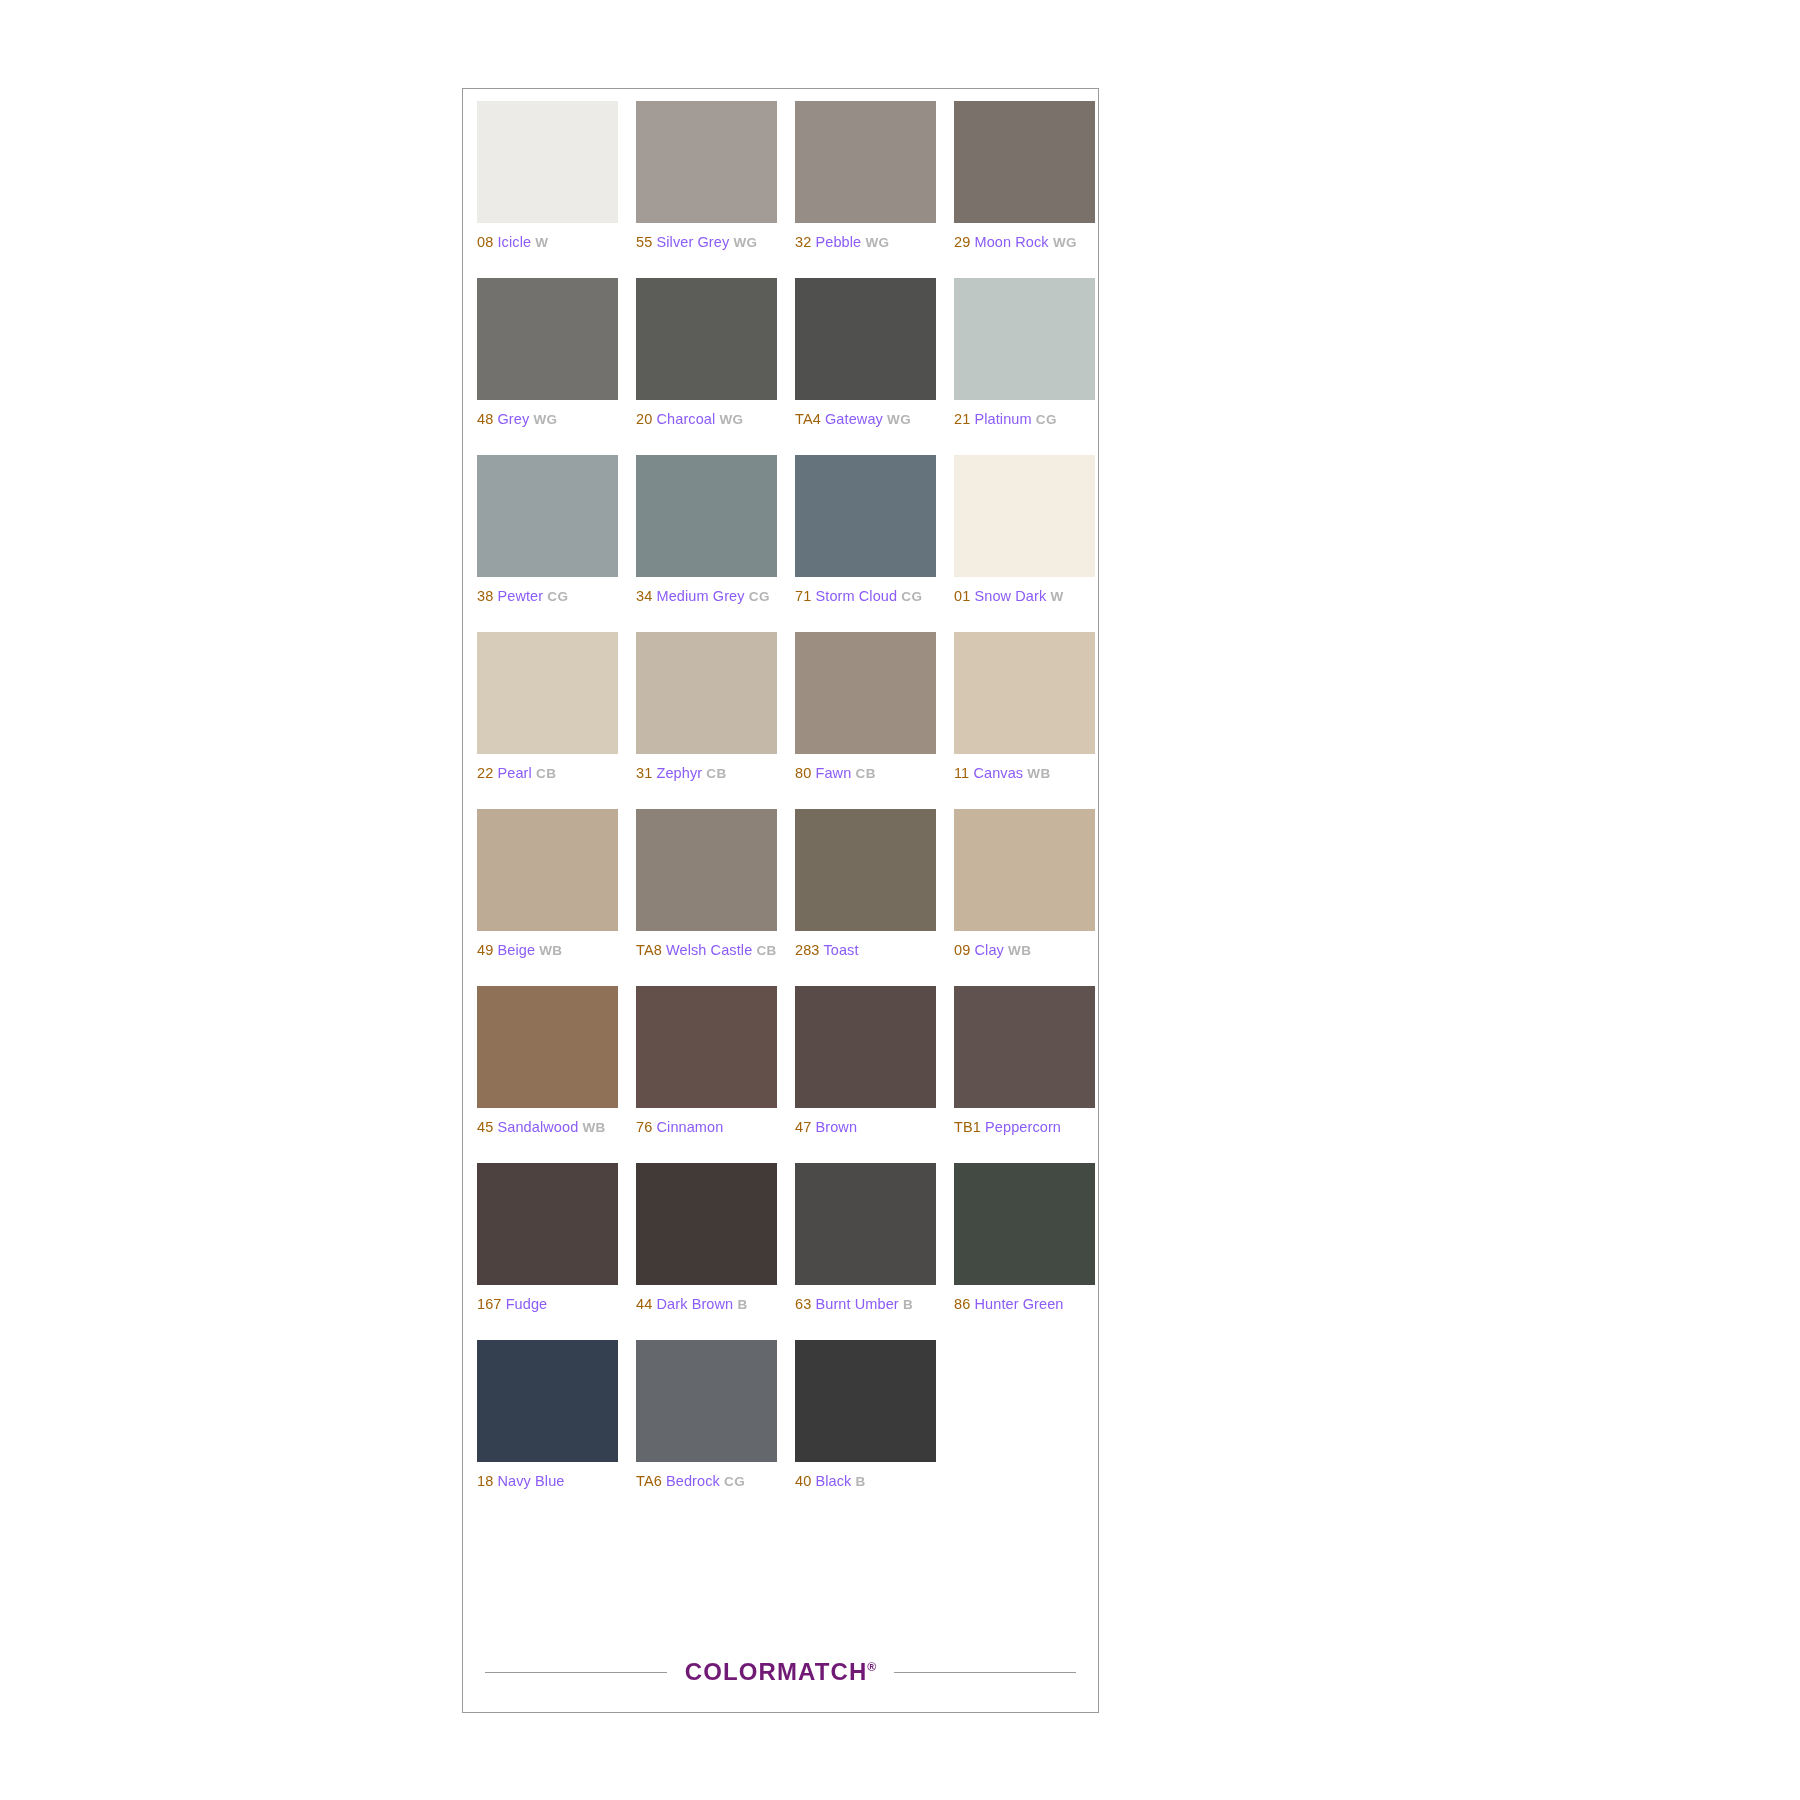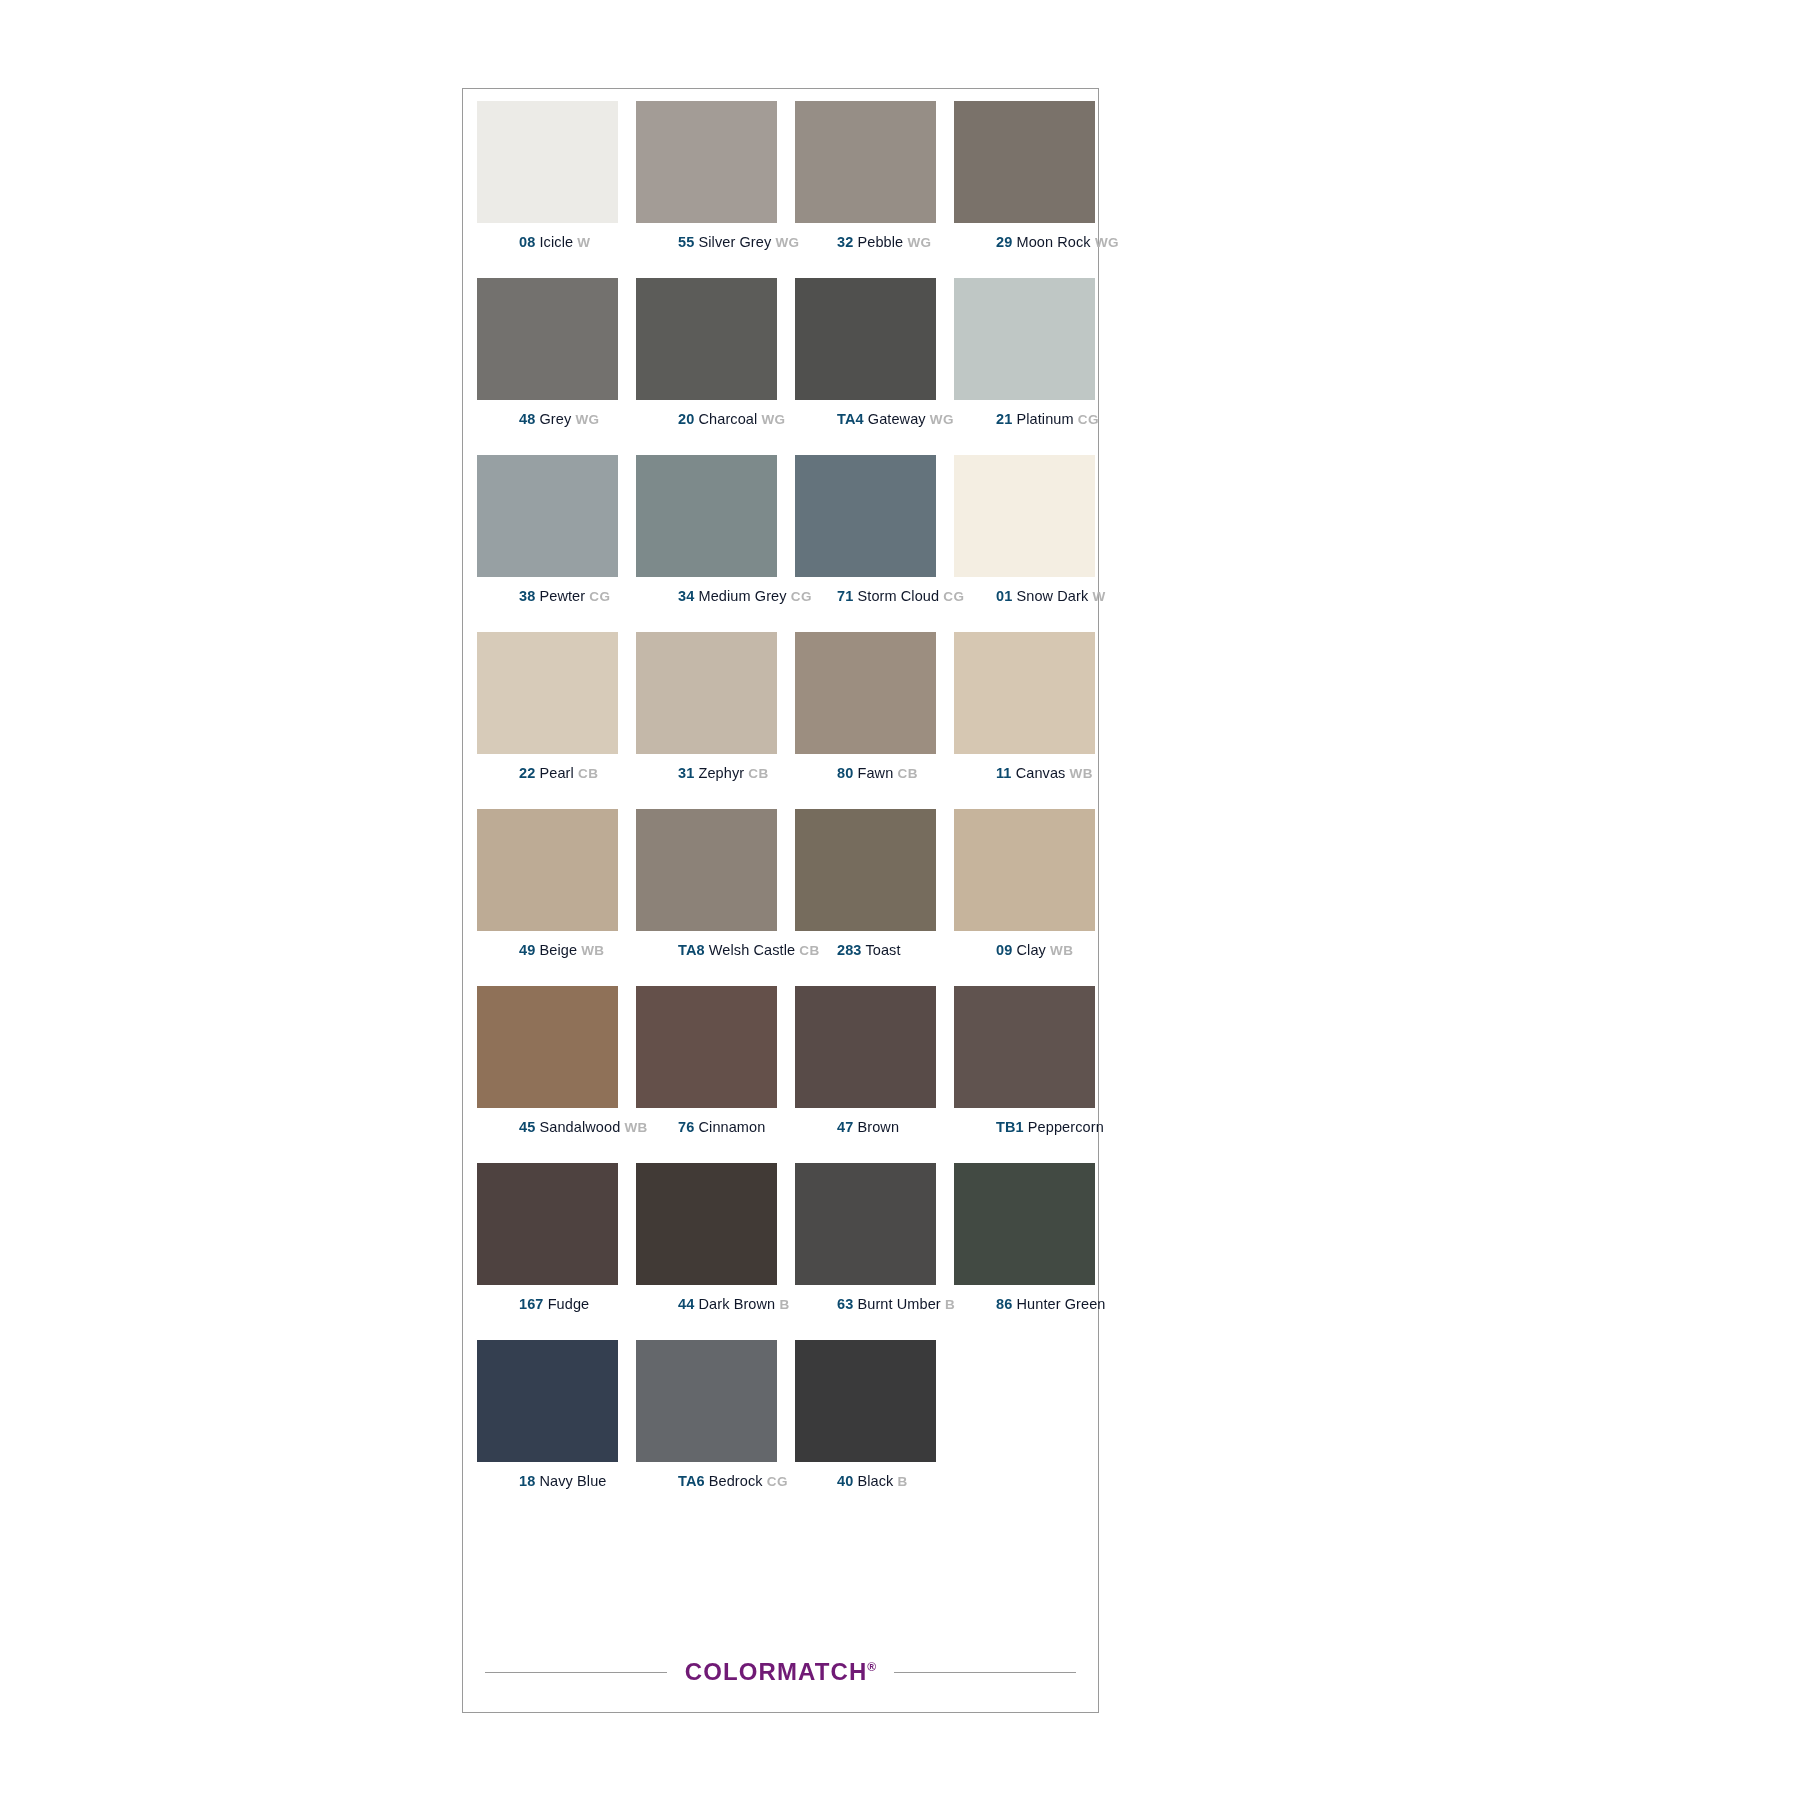--- a/index.html
+++ b/index.html
@@ -58,9 +58,8 @@
     letter-spacing: 0.1px;
   }
   .swatch-code {
-    font-weight: bold;
-    color: #0c4a6e;
-    margin-left: 42px;
+    font-weight: normal;
+    color: #a16207;
   }
   .swatch-name {
     color: #0f172a;

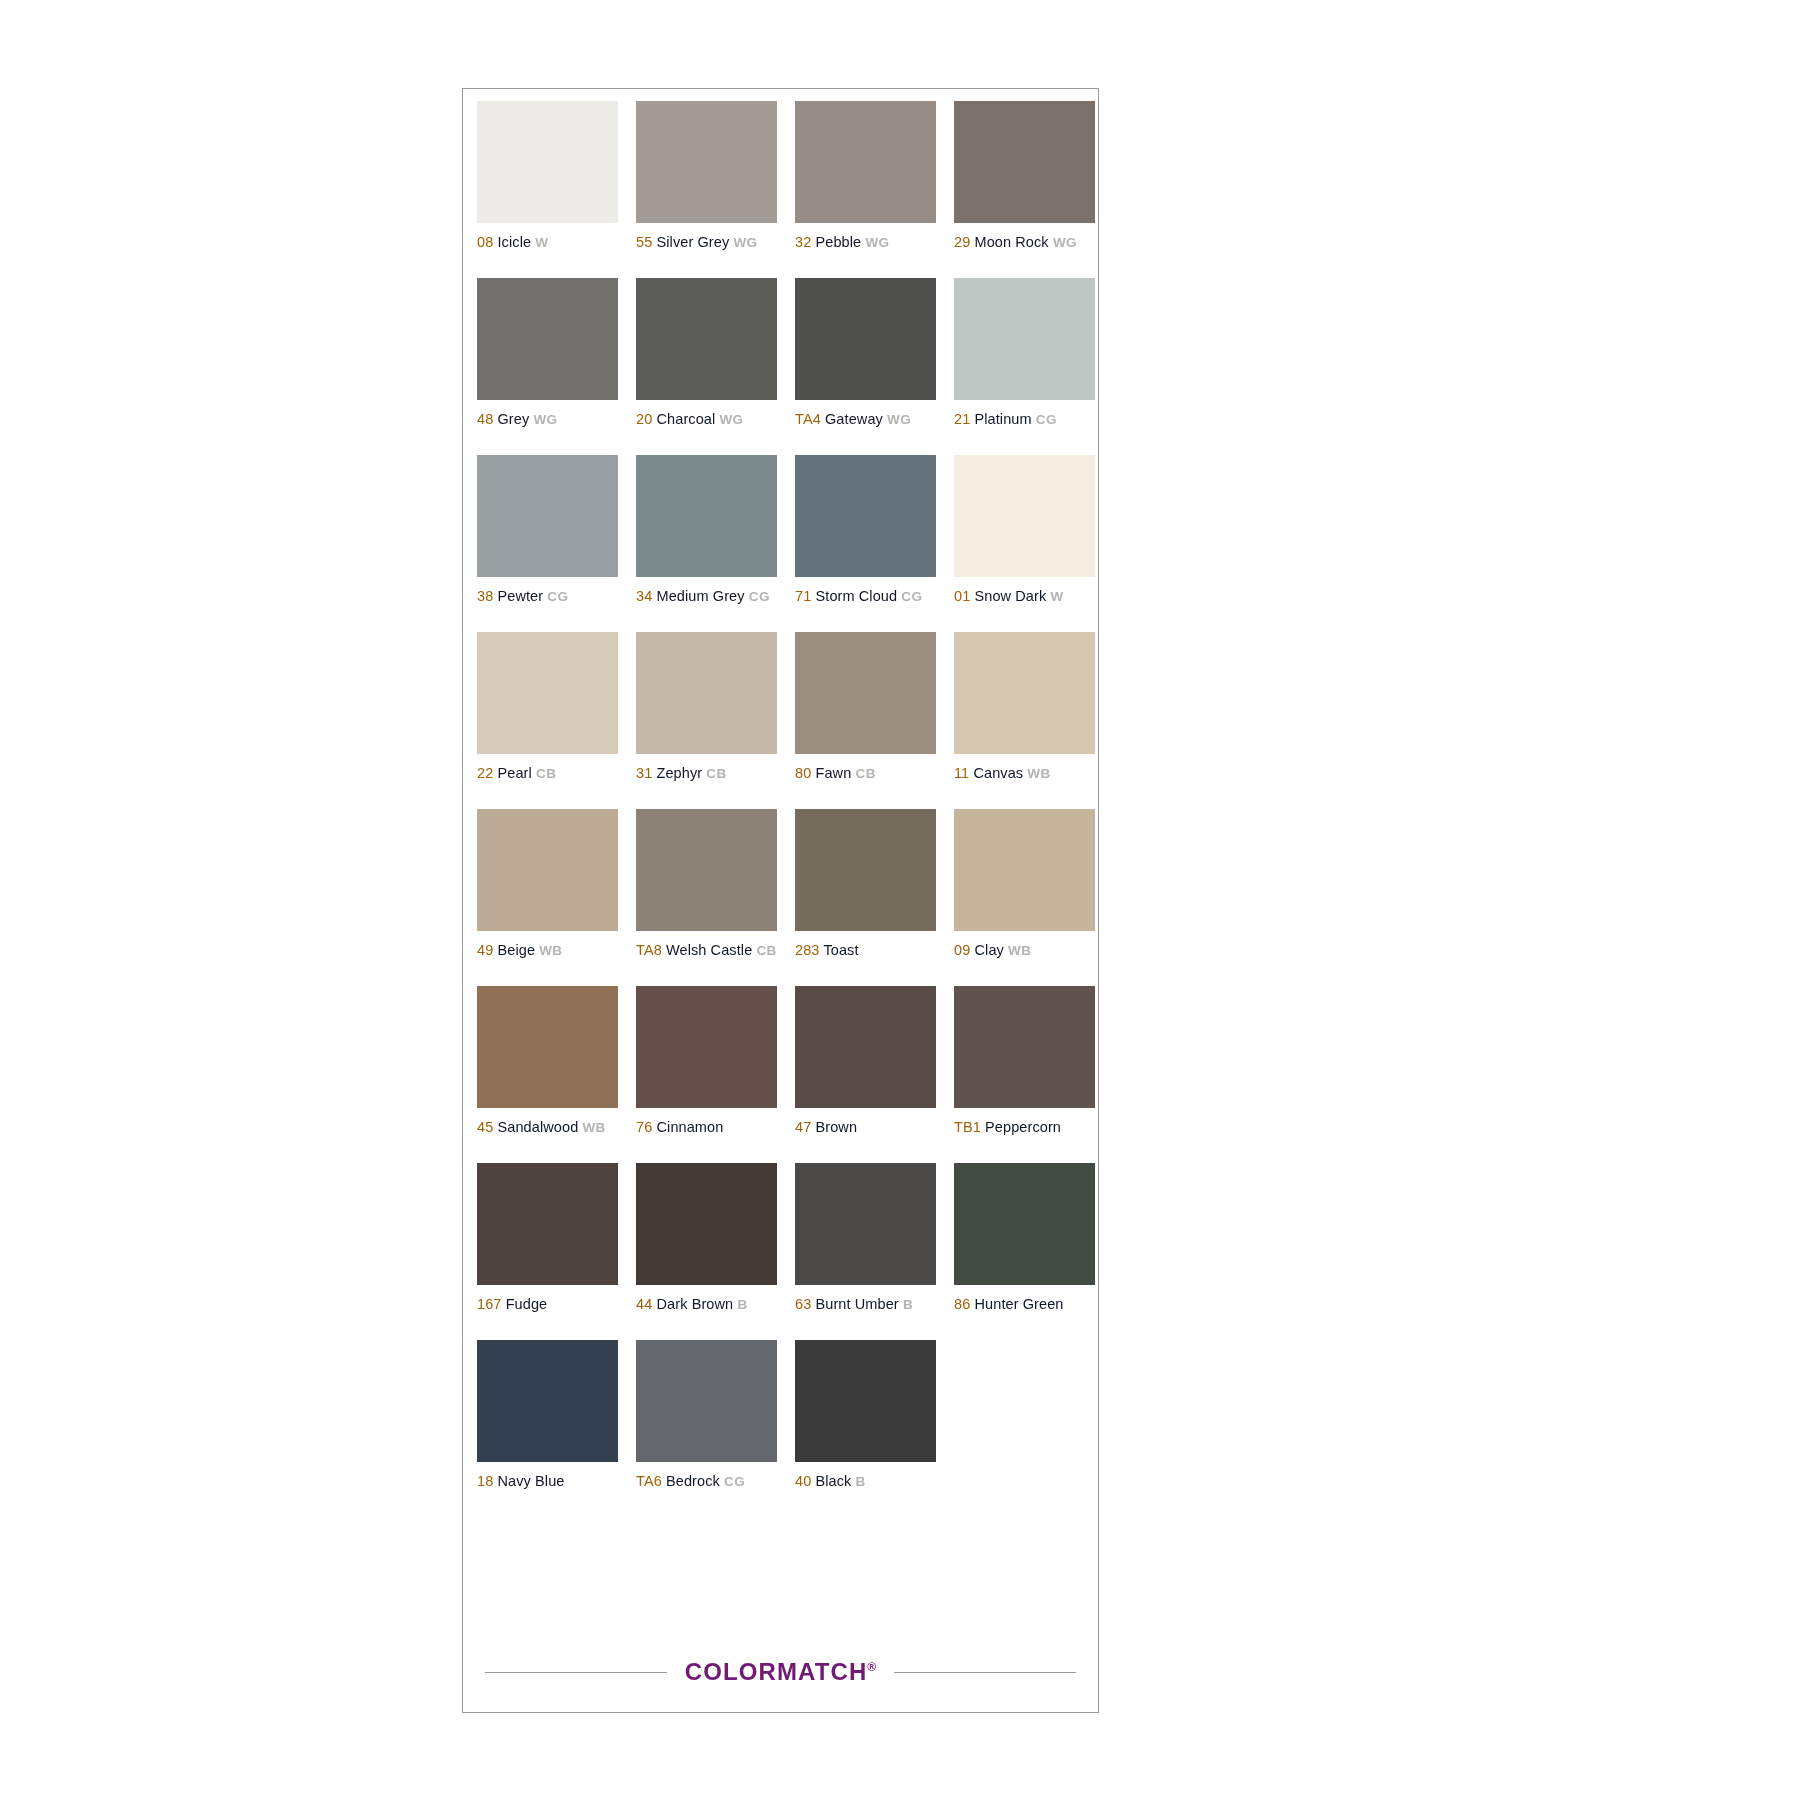--- a/index.html
+++ b/index.html
@@ -62,7 +62,7 @@
     color: #a16207;
   }
   .swatch-name {
-    color: #0f172a;
+    color: #8b5cf6;
     font-weight: normal;
   }
   .swatch-family {

